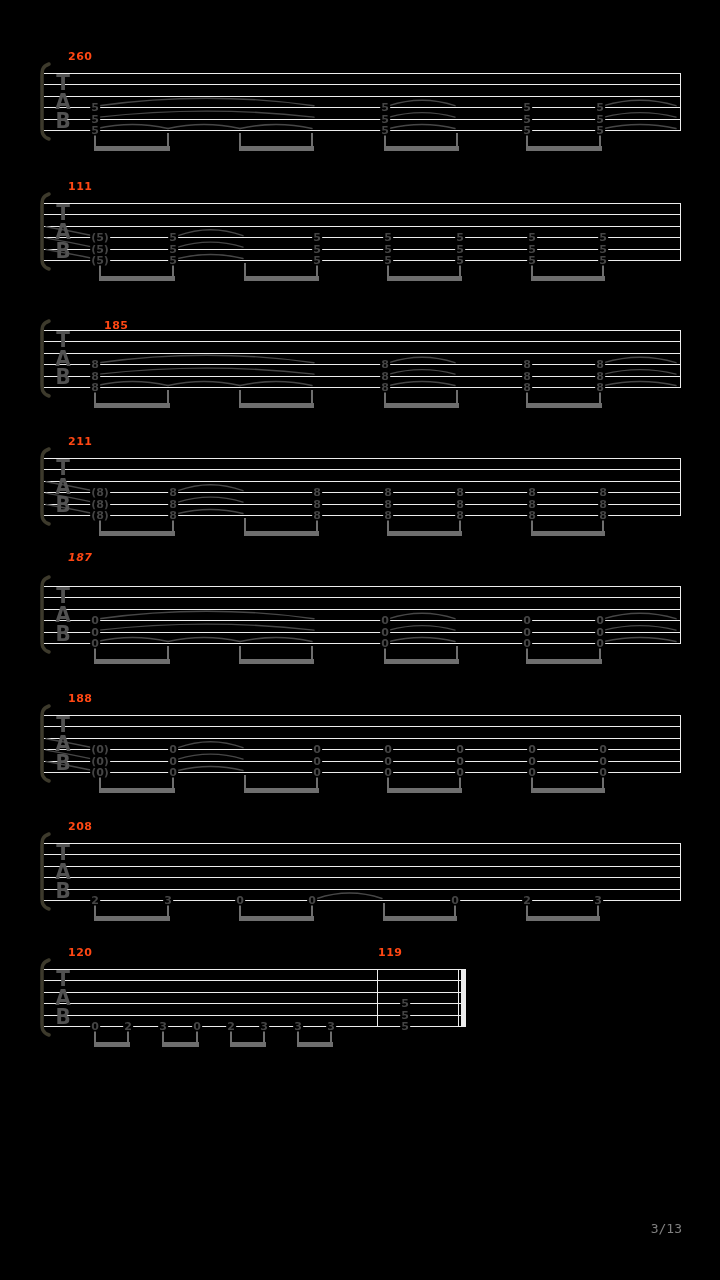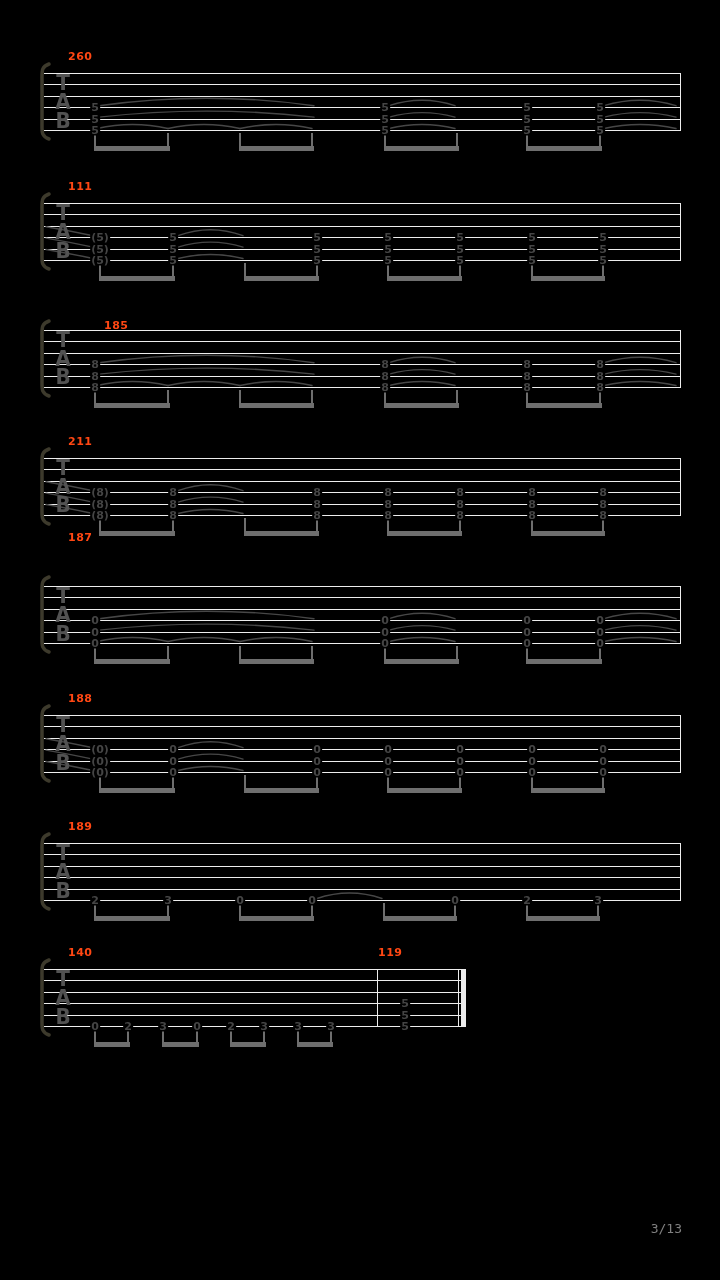--- a/index.html
+++ b/index.html
@@ -263,7 +263,7 @@
         <span>A</span>
         <span>B</span>
       </div>
-      <div class="measure-num" style="left: 68px; top: 532px; color: rgb(255, 71, 19);">187</div>
+      <div class="measure-num" style="left: 68px; top: 552px; color: rgb(255, 71, 19); font-style: italic;">187</div>
       <div class="barline" style="left: 680px; top: 586px; height: 58px; background: rgb(237, 237, 237);"></div>
       <div class="beam-bar" style="left: 94px; top: 659px; width: 76px; background: rgb(110, 110, 110);"></div>
       <div class="stem" style="left: 94px; top: 646px; height: 18px; background: rgb(110, 110, 110);"></div>

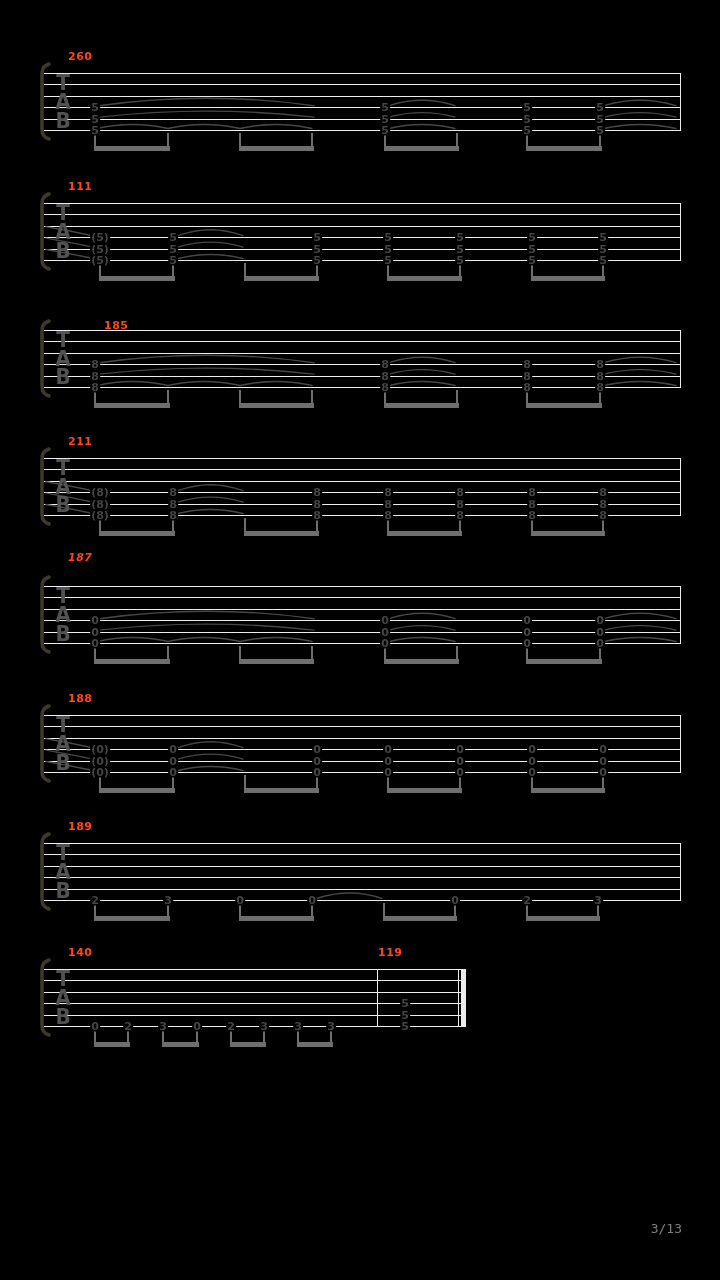--- a/index.html
+++ b/index.html
@@ -346,7 +346,7 @@
         <span>A</span>
         <span>B</span>
       </div>
-      <div class="measure-num" style="left: 68px; top: 821px; color: rgb(255, 71, 19);">189</div>
+      <div class="measure-num" style="left: 68px; top: 821px; color: rgb(255, 71, 19);">208</div>
       <div class="barline" style="left: 680px; top: 843px; height: 58px; background: rgb(237, 237, 237);"></div>
       <div class="beam-bar" style="left: 94px; top: 916px; width: 76px; background: rgb(110, 110, 110);"></div>
       <div class="stem" style="left: 94px; top: 903px; height: 18px; background: rgb(110, 110, 110);"></div>

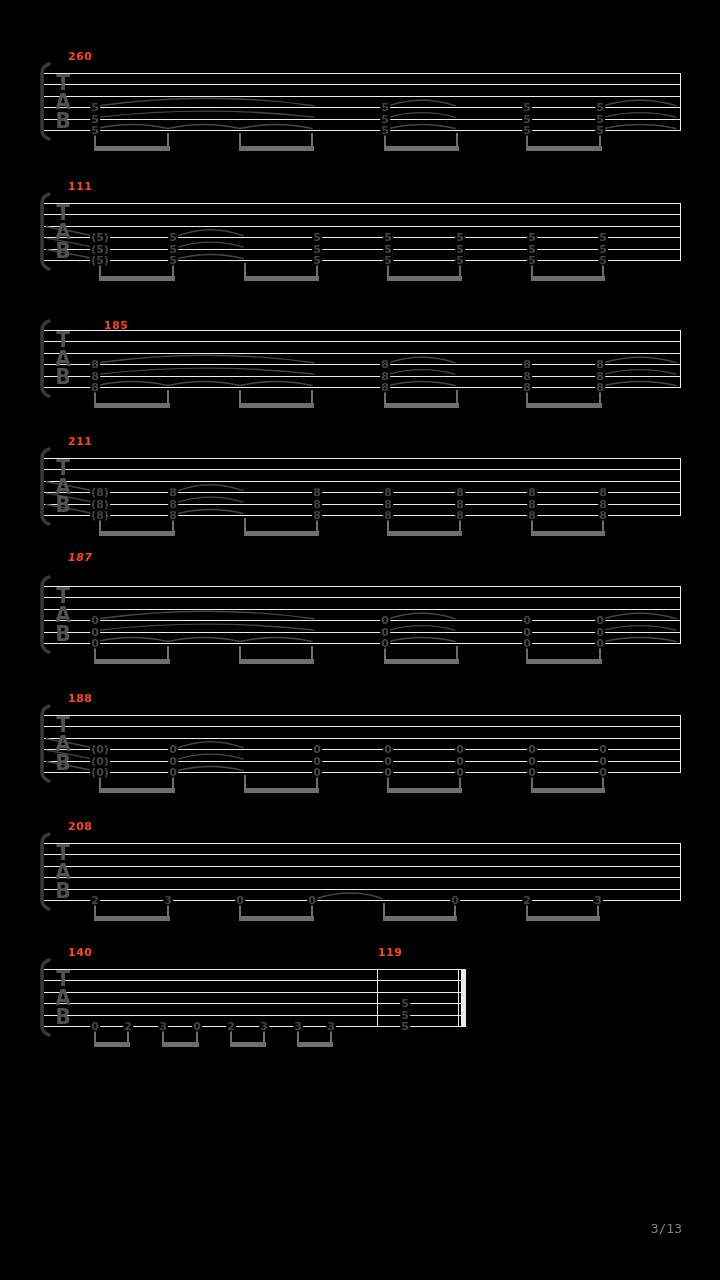--- a/index.html
+++ b/index.html
@@ -378,7 +378,7 @@
         <span>A</span>
         <span>B</span>
       </div>
-      <div class="measure-num" style="left: 68px; top: 947px; color: rgb(255, 71, 19);">140</div>
+      <div class="measure-num" style="left: 68px; top: 947px; color: rgb(255, 71, 19);">120</div>
       <div class="measure-num" style="left: 378px; top: 947px; color: rgb(255, 71, 19);">119</div>
       <div class="barline" style="left: 377px; top: 969px; height: 58px; background: rgb(237, 237, 237);"></div>
       <div class="barline" style="left: 458px; top: 969px; height: 58px; background: rgb(237, 237, 237);"></div>

